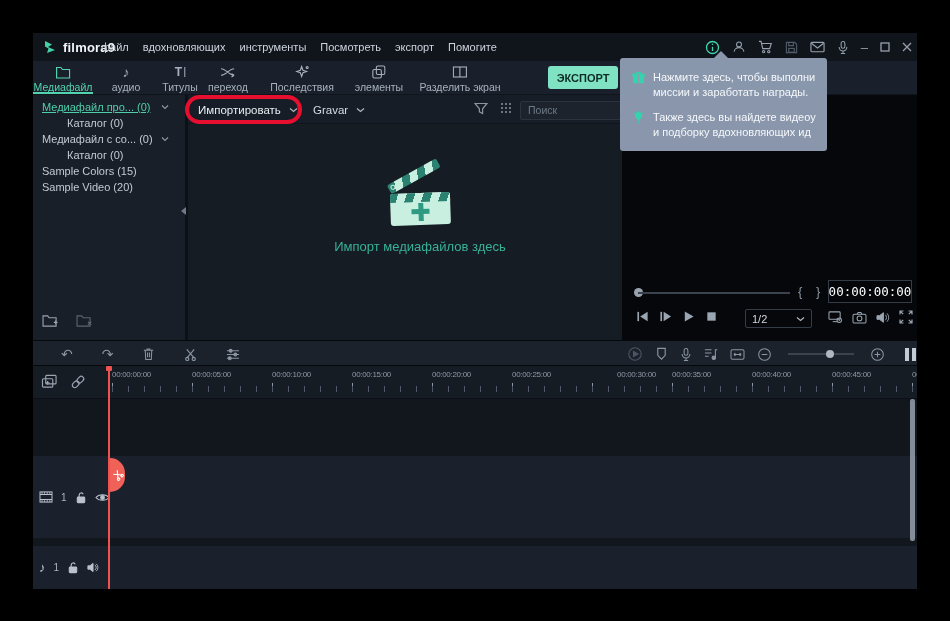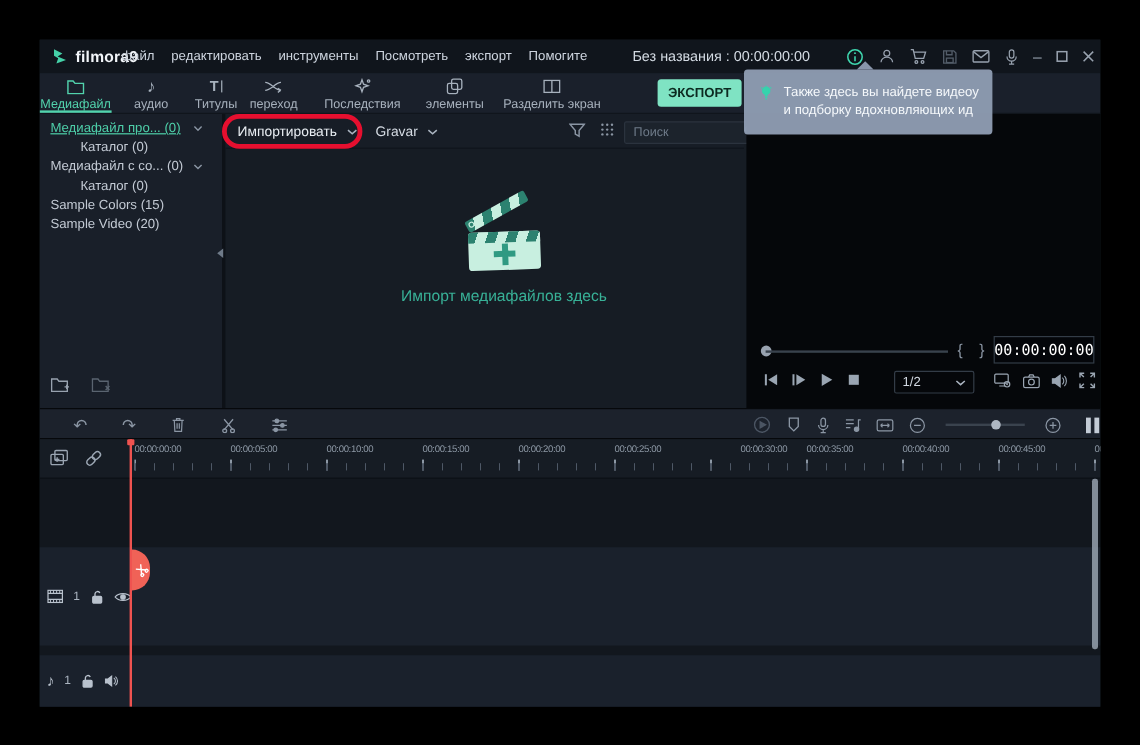--- a/index.html
+++ b/index.html
@@ -166,7 +166,7 @@
     </div>
     <nav class="menu">
       <span>файл</span>
-      <span>редактировать</span>
+      <span>вдохновляющих</span>
       <span>инструменты</span>
       <span>Посмотреть</span>
       <span>экспорт</span>

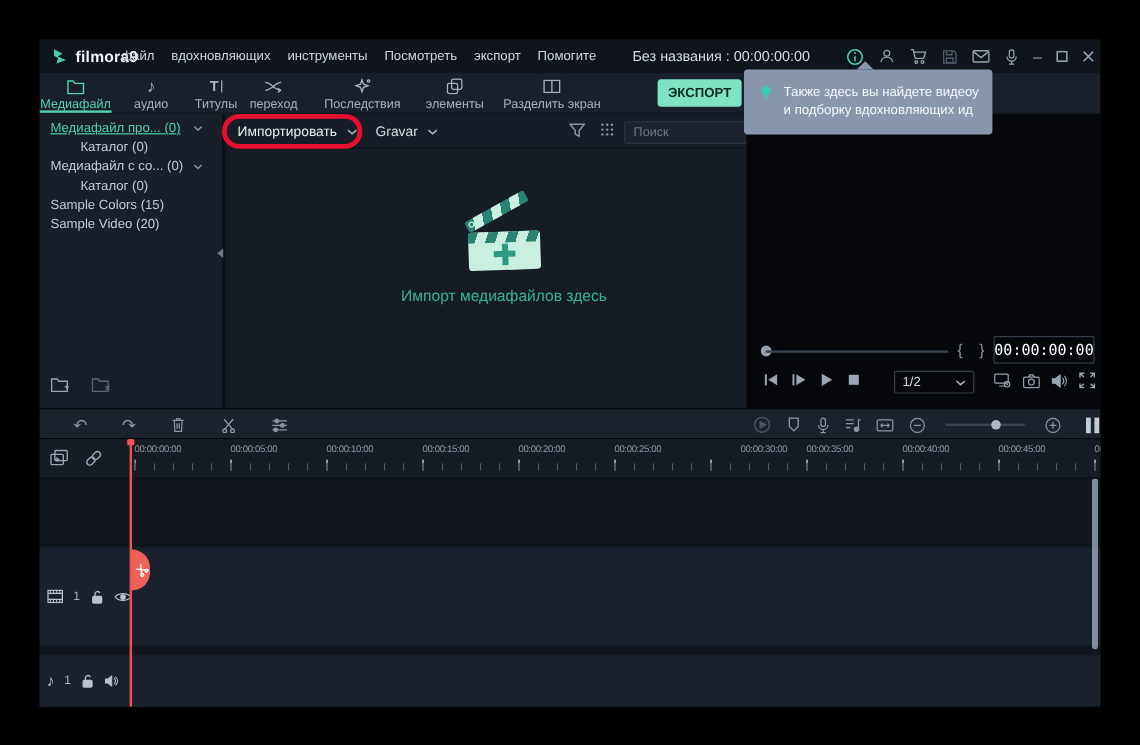--- a/index.html
+++ b/index.html
@@ -172,7 +172,6 @@
       <span>экспорт</span>
       <span>Помогите</span>
     </nav>
-    <div class="doc-title">Без названия : 00:00:00:00</div>
     <div class="tb-icons">
       <span class="teal">
             <svg width="15" height="15" viewBox="0 0 15 15" fill="none" stroke="currentColor" stroke-width="1.3">

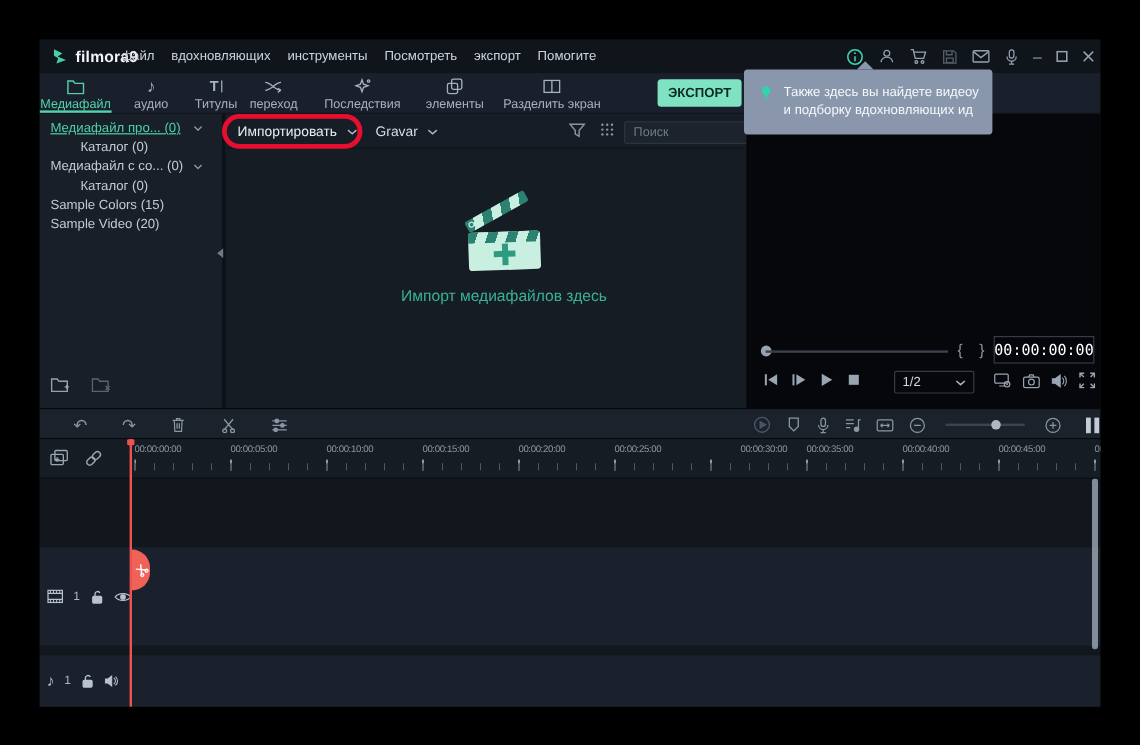--- a/index.html
+++ b/index.html
@@ -645,6 +645,20 @@
     <div class="tt-item">
       <span class="tt-ic">
             <svg width="13" height="13" viewBox="0 0 14 14" fill="none" stroke="currentColor" stroke-width="1.2">
+              <rect x="2" y="5.5" width="10" height="7" fill="currentColor"></rect>
+              <rect x="1" y="3.5" width="12" height="2.3" fill="currentColor"></rect>
+              <path d="M7 3.5 V12.5" stroke="#8d9bb1"></path>
+              <path d="M4.5 3 C4.5 1 7 1 7 3 C7 1 9.5 1 9.5 3"></path>
+            </svg>
+          </span>
+      <div>
+        <div class="tt-line">Нажмите здесь, чтобы выполни</div>
+        <div class="tt-line">миссии и заработать награды.</div>
+      </div>
+    </div>
+    <div class="tt-item">
+      <span class="tt-ic">
+            <svg width="13" height="13" viewBox="0 0 14 14" fill="none" stroke="currentColor" stroke-width="1.2">
               <circle cx="7" cy="5" r="3.2" fill="currentColor"></circle>
               <path d="M5.7 9 h2.6 M5.9 10.8 h2.2 M6.3 12.5 h1.4"></path>
               <path d="M7 0.2 v1 M2.5 2 l0.8 0.8 M11.5 2 l-0.8 0.8"></path>

